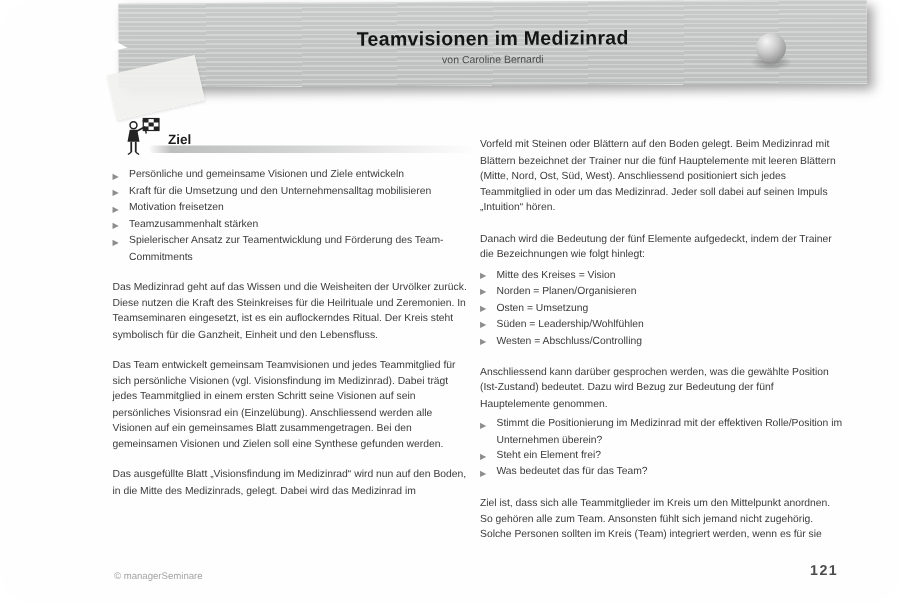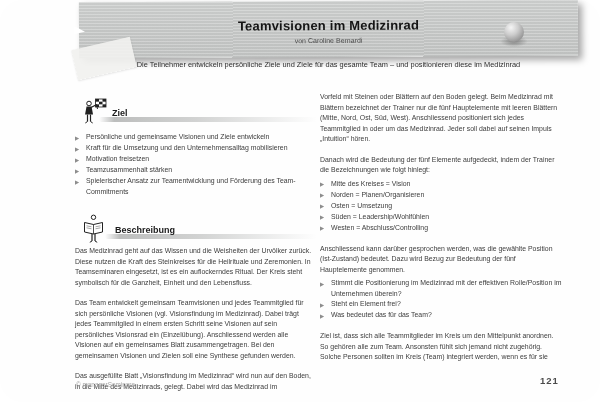--- a/index.html
+++ b/index.html
@@ -102,7 +102,6 @@
   <div class="tape"></div>
   <div class="pin-shadow"></div>
   <div class="pin-ball"></div>
-  <div class="subtitle">Die Teilnehmer entwickeln persönliche Ziele und Ziele für das gesamte Team – und positionieren diese im Medizinrad</div>
 
   <div class="col col-left">
 

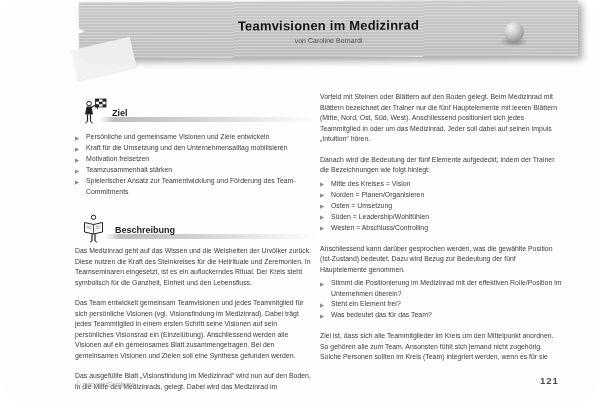--- a/index.html
+++ b/index.html
@@ -53,7 +53,7 @@
 
   
   .col{position:absolute;font-size:6.9px;line-height:10.5px;color:#3b3b3b;}
-  .col-left{left:75px;top:98px;width:240px;}
+  .col-left{left:75px;top:78px;width:240px;}
   .col-right{left:320px;top:92px;width:242px;}
 
   .section-header{position:relative;height:31px;}

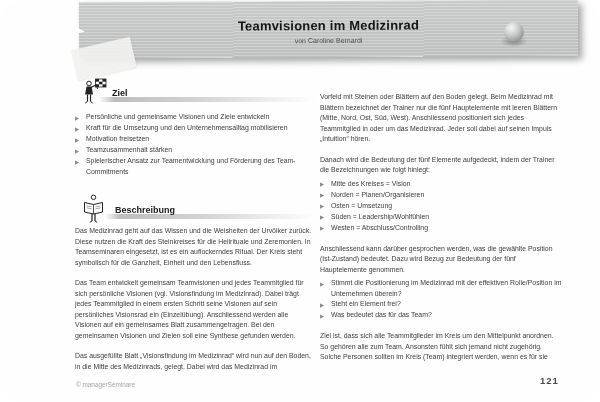--- a/index.html
+++ b/index.html
@@ -151,25 +151,6 @@
       </div>
       </div>
 
-    <div class="section-header sh-beschreibung">
-      <span class="icon-wrap">
-        <svg width="23" height="30" viewBox="0 0 23 30">
-          <circle cx="11.5" cy="3.3" r="2.2" fill="#ffffff" stroke="#222222" stroke-width="1"></circle>
-          <path d="M2.5 8.5 L11.5 10.5 L20.5 8.5 L20.5 18 L11.5 20 L2.5 18 Z" fill="#ffffff" stroke="#222222" stroke-width="1"></path>
-          <line x1="11.5" y1="10.5" x2="11.5" y2="20" stroke="#222222" stroke-width="0.8"></line>
-          <line x1="4.5" y1="11.8" x2="9.5" y2="12.8" stroke="#666666" stroke-width="0.6"></line>
-          <line x1="4.5" y1="13.8" x2="9.5" y2="14.8" stroke="#666666" stroke-width="0.6"></line>
-          <line x1="13.5" y1="12.8" x2="18.5" y2="11.8" stroke="#666666" stroke-width="0.6"></line>
-          <line x1="13.5" y1="14.8" x2="18.5" y2="13.8" stroke="#666666" stroke-width="0.6"></line>
-          <line x1="10" y1="20" x2="10" y2="27" stroke="#222222" stroke-width="1.2"></line>
-          <line x1="13" y1="20" x2="13" y2="27" stroke="#222222" stroke-width="1.2"></line>
-          <line x1="10" y1="27" x2="7.8" y2="28.3" stroke="#222222" stroke-width="1"></line>
-          <line x1="13" y1="27" x2="15.2" y2="28.3" stroke="#222222" stroke-width="1"></line>
-        </svg>
-      </span>
-      <div class="swoosh"></div>
-      <span class="section-label">Beschreibung</span>
-    </div>
 
     <div>
         <p class="para">Das Medizinrad geht auf das Wissen und die Weisheiten der Urvölker zurück. Diese nutzen die Kraft des Steinkreises für die Heilrituale und Zeremonien. In Teamseminaren eingesetzt, ist es ein auflockerndes Ritual. Der Kreis steht symbolisch für die Ganzheit, Einheit und den Lebensfluss.</p>

